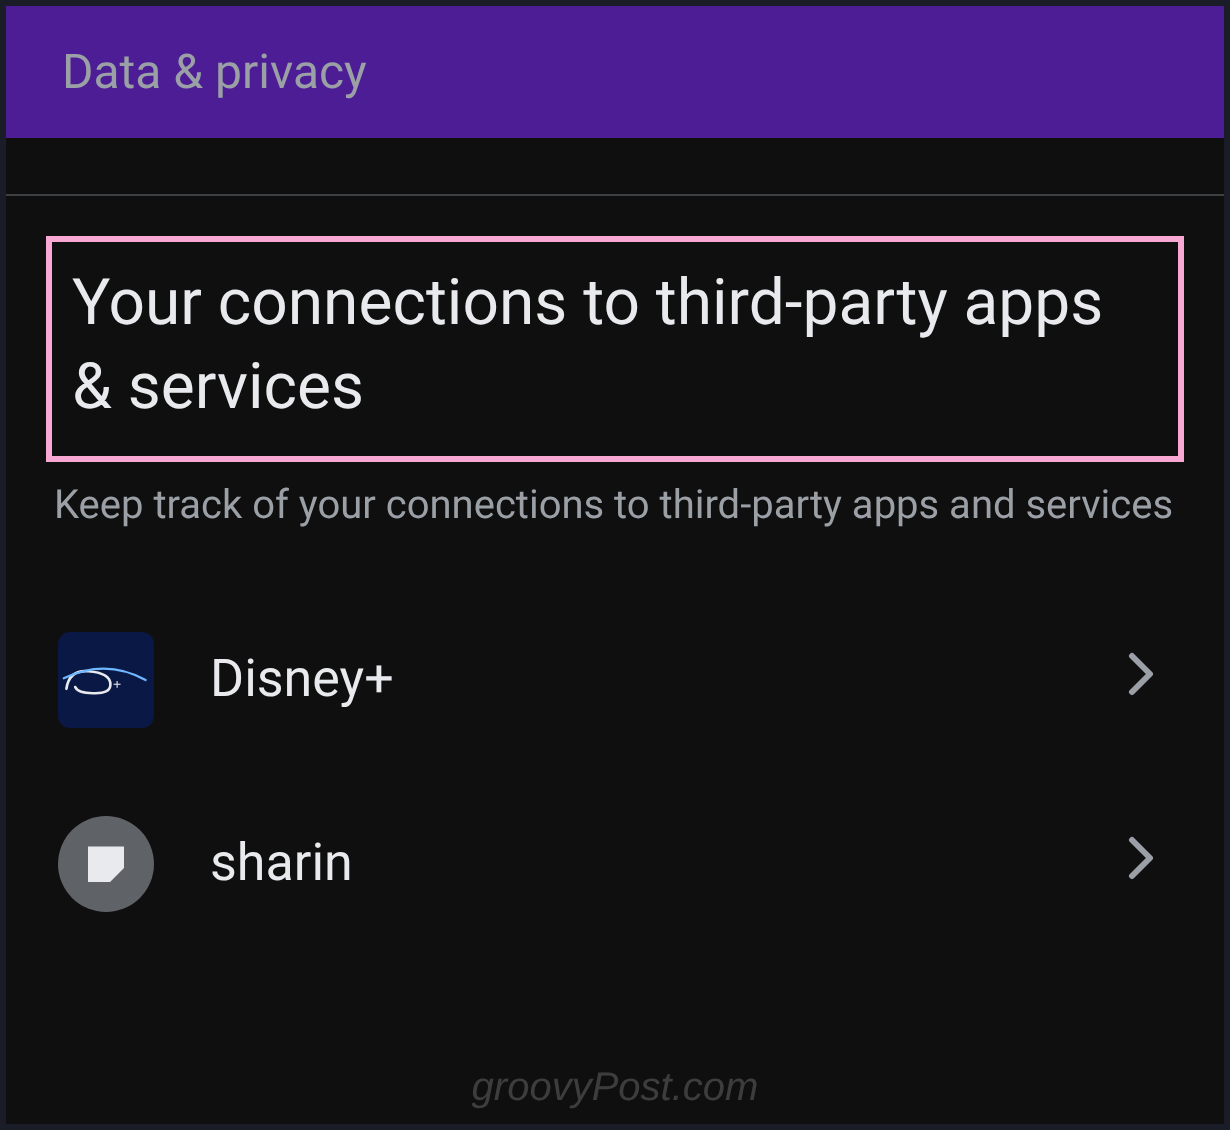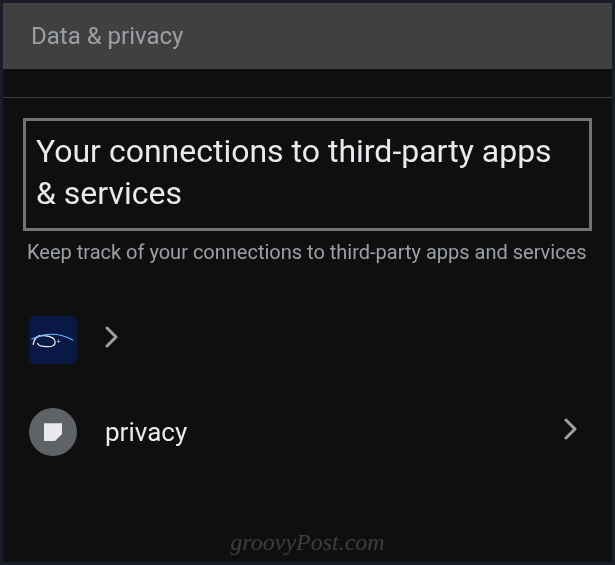--- a/index.html
+++ b/index.html
@@ -18,7 +18,7 @@
     }
     .tabs {
       display: flex;
-      background: #404040;
+      background: #4c1d95;
       height: 66px;
       align-items: center;
       padding: 0 8px;

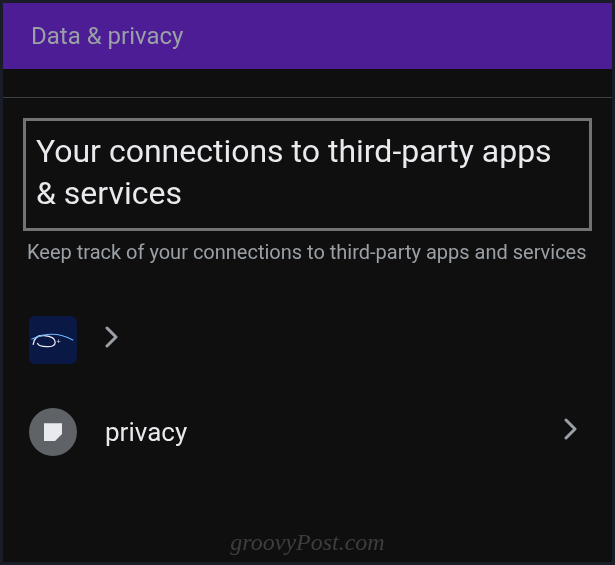--- a/index.html
+++ b/index.html
@@ -58,7 +58,7 @@
       padding: 20px 20px 0 20px;
     }
     .section-header-box {
-      border: 3px solid #737373;
+      border: 3px solid #f9a8d4;
       padding: 10px 10px 14px 10px;
       margin-bottom: 8px;
     }

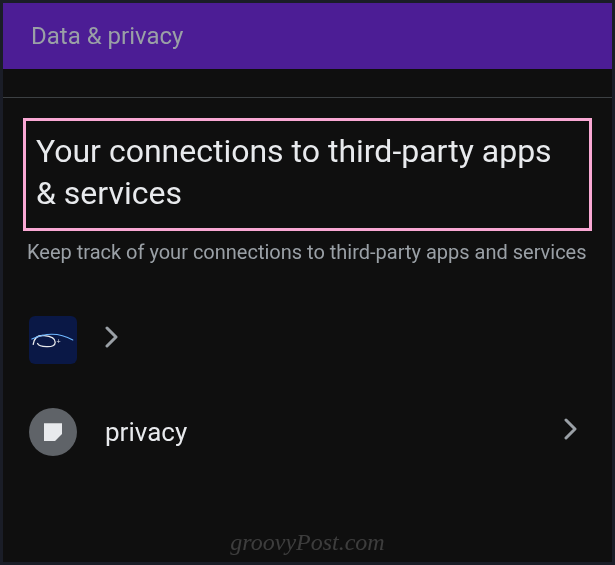--- a/index.html
+++ b/index.html
@@ -163,6 +163,7 @@
           <path d="M2 18 Q 50 -5, 95 20" stroke="#6fb7ff" stroke-width="2.5" fill="none" stroke-linecap="round"></path>
         </svg>
       </div>
+      <div class="app-name">Disney+</div>
       <div class="chevron">
         <svg width="14" height="22" viewBox="0 0 14 22">
             <path d="M2 2 L11 11 L2 20" stroke="#9aa0a6" stroke-width="3" fill="none" stroke-linecap="round" stroke-linejoin="round"></path>

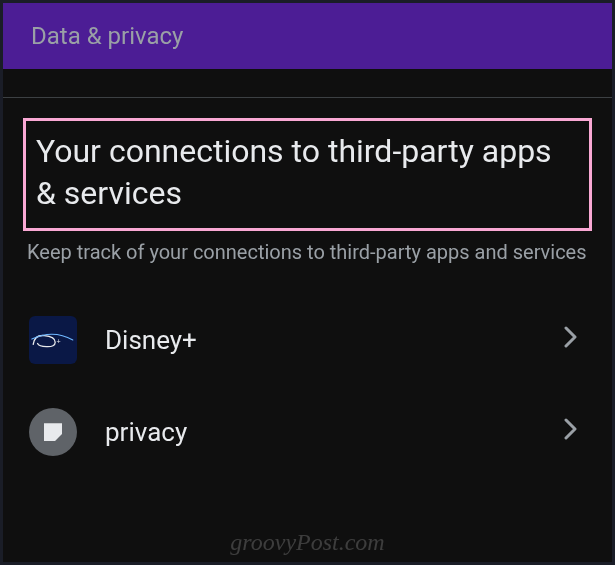--- a/index.html
+++ b/index.html
@@ -173,7 +173,7 @@
 
     <div class="app-row">
       <div class="app-icon feedly"></div>
-      <div class="app-name">privacy</div>
+      <div class="app-name">sharin</div>
       <div class="chevron">
         <svg width="14" height="22" viewBox="0 0 14 22">
             <path d="M2 2 L11 11 L2 20" stroke="#9aa0a6" stroke-width="3" fill="none" stroke-linecap="round" stroke-linejoin="round"></path>

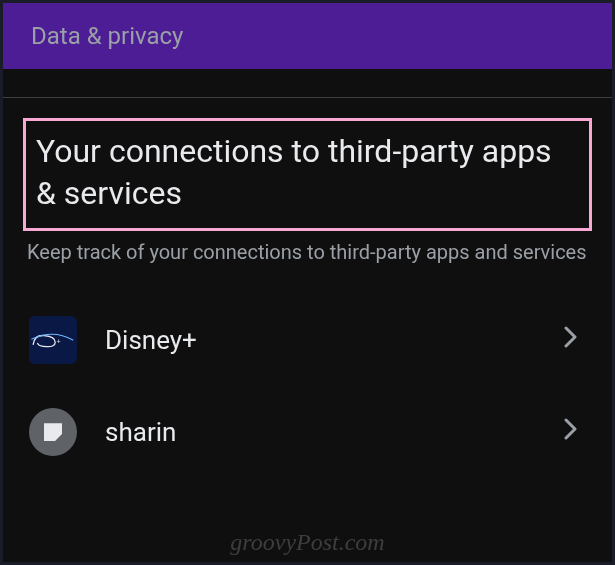--- a/index.html
+++ b/index.html
@@ -132,9 +132,9 @@
       left: 50%;
       transform: translateX(-50%);
       color: rgba(200,200,200,0.25);
-      font-size: 24px;
+      font-size: 20px;
       font-style: italic;
-      font-family: Liberation Serif, serif;
+      font-family: Liberation Sans, sans-serif;
       pointer-events: none;
     }
   </style>

